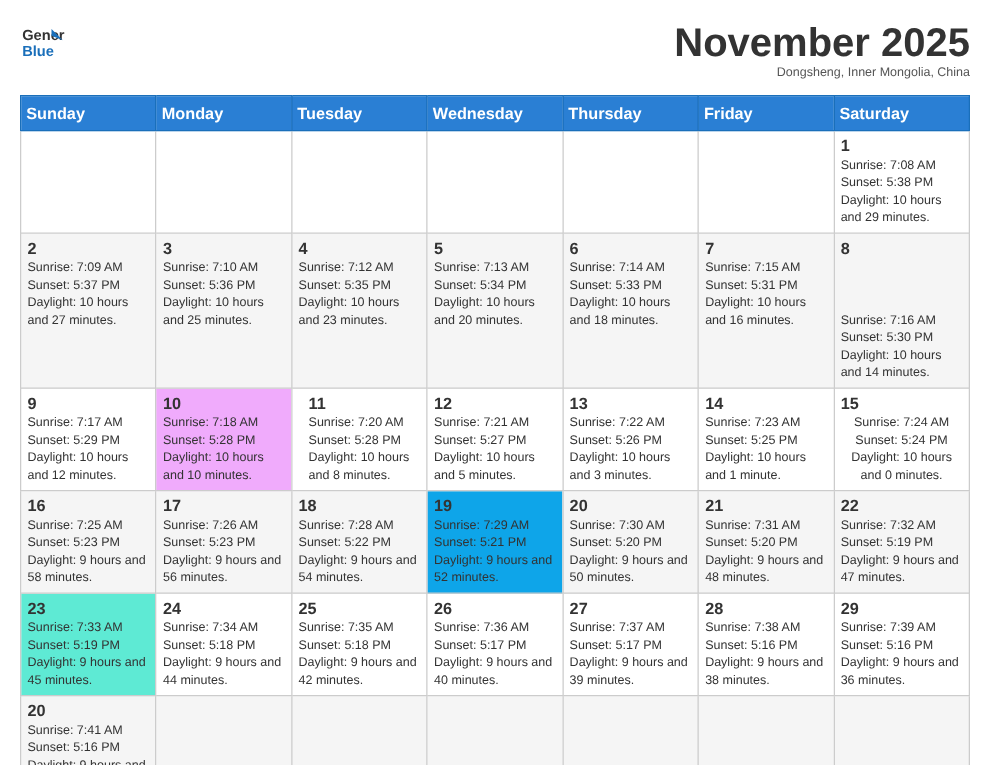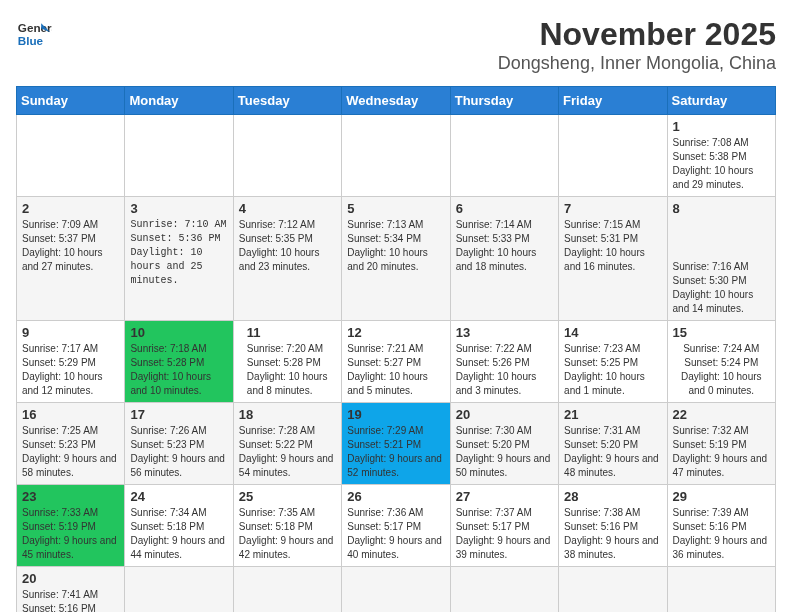--- a/index.html
+++ b/index.html
@@ -34,7 +34,7 @@
       color: #333;
     }
     .location-title {
-      font-size: 18px;
+      font-size: 10px;
       color: #555;
     }
     .calendar {

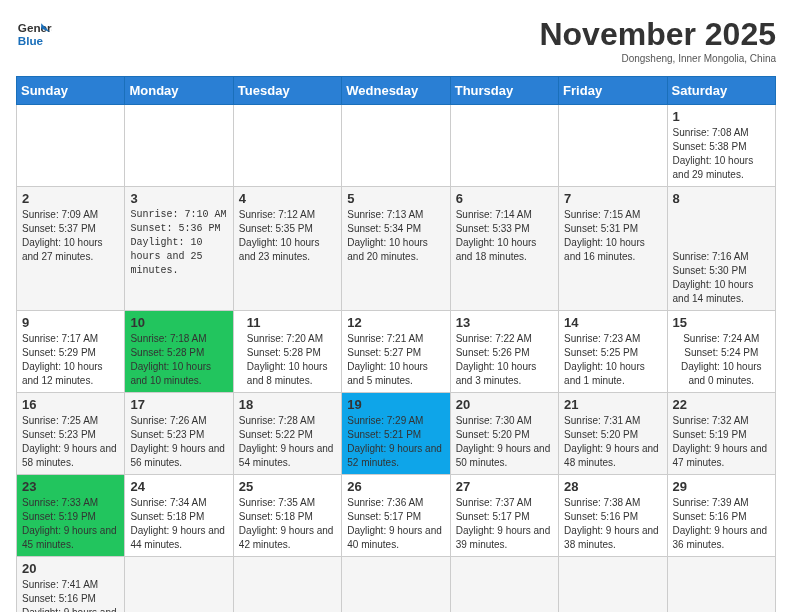--- a/index.html
+++ b/index.html
@@ -131,7 +131,7 @@
         </td>
         <td style="background: rgb(245, 245, 245);">
           <span class="day-number">3</span>
-          <div class="day-info" style="white-space: pre-line; font-family: Liberation Mono, monospace;">Sunrise: 7:10 AM
+          <div class="day-info" style="white-space: pre-line;">Sunrise: 7:10 AM
 Sunset: 5:36 PM
 Daylight: 10 hours and 25 minutes.</div>
         </td>

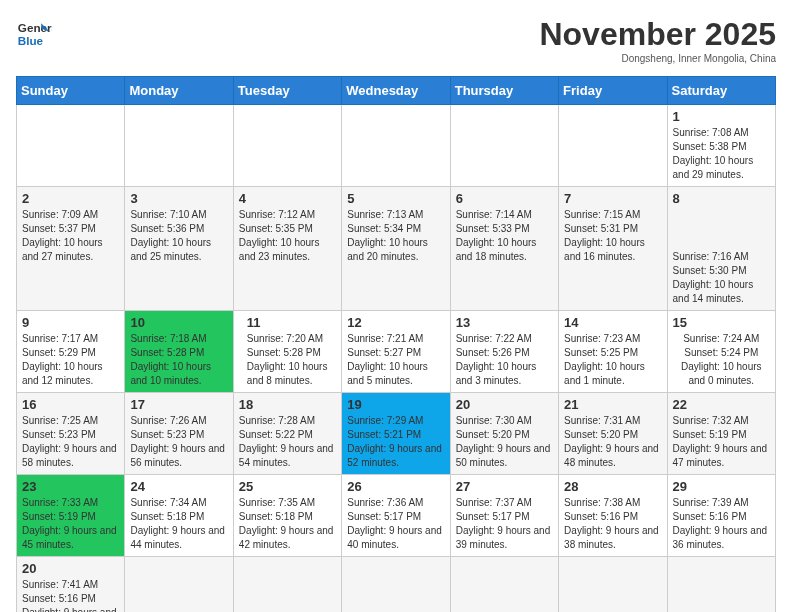--- a/index.html
+++ b/index.html
@@ -173,7 +173,7 @@
 Sunset: 5:29 PM
 Daylight: 10 hours and 12 minutes.</div>
         </td>
-        <td style="background: #22c55e; margin-left: 16px;">
+        <td style="background: #f0abfc; margin-left: 16px;">
           <span class="day-number">10</span>
           <div class="day-info" style="white-space: pre-line;">Sunrise: 7:18 AM
 Sunset: 5:28 PM

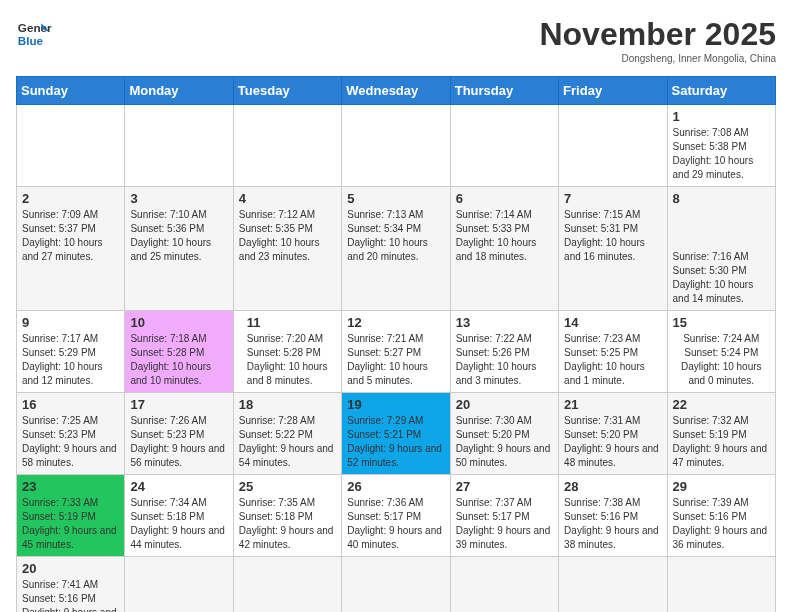--- a/index.html
+++ b/index.html
@@ -255,7 +255,7 @@
         </td>
       </tr>
       <tr>
-        <td style="background: #22c55e;">
+        <td style="background: #5eead4;">
           <span class="day-number">23</span>
           <div class="day-info" style="white-space: pre-line;">Sunrise: 7:33 AM
 Sunset: 5:19 PM

